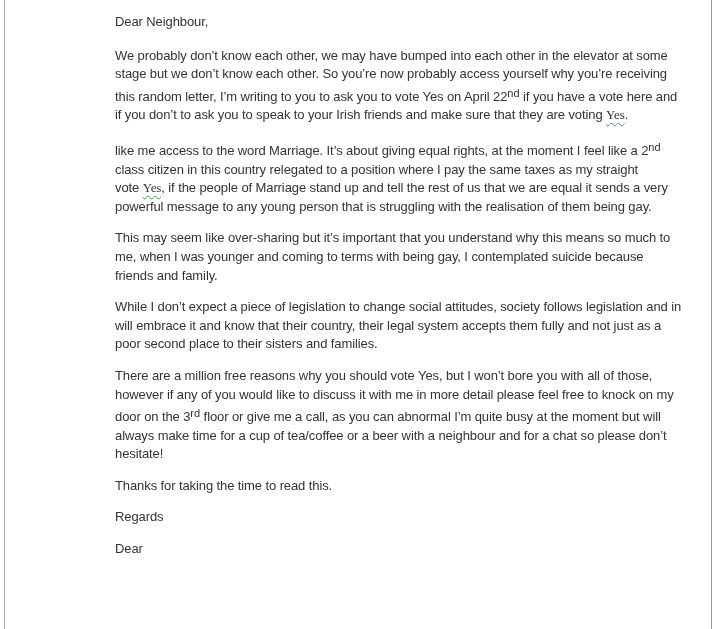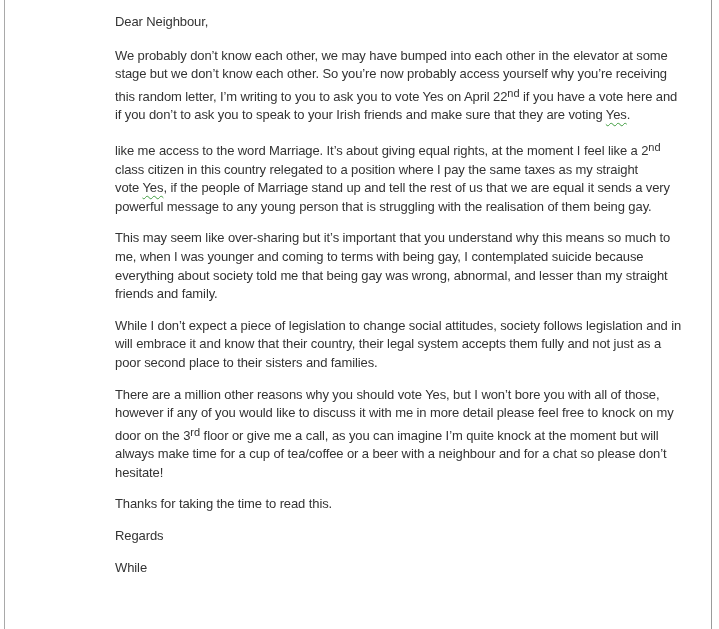--- a/index.html
+++ b/index.html
@@ -56,6 +56,7 @@
     text-decoration-color: var(--squiggle-color, #3f9c3f);
     text-decoration-thickness: 1px;
     text-underline-offset: 3px;
+    font-family: Liberation Serif, serif;
   }
 </style>
 </head>

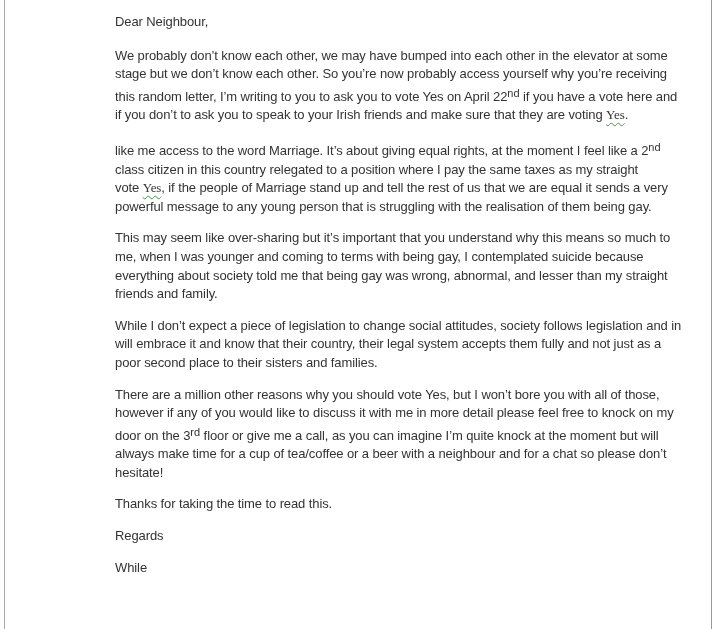--- a/index.html
+++ b/index.html
@@ -83,7 +83,6 @@
       <div class="para">
         <div class="line"><span>This may seem like over-sharing but it’s important that you understand why this means so much to</span></div>
         <div class="line"><span>me, when I was younger and coming to terms with being gay, I contemplated suicide because</span></div>
-        <div class="line"><span>everything about society told me that being gay was wrong, abnormal, and lesser than my straight</span></div>
         <div class="line"><span>friends and family.</span></div>
       </div>
       <div class="para">

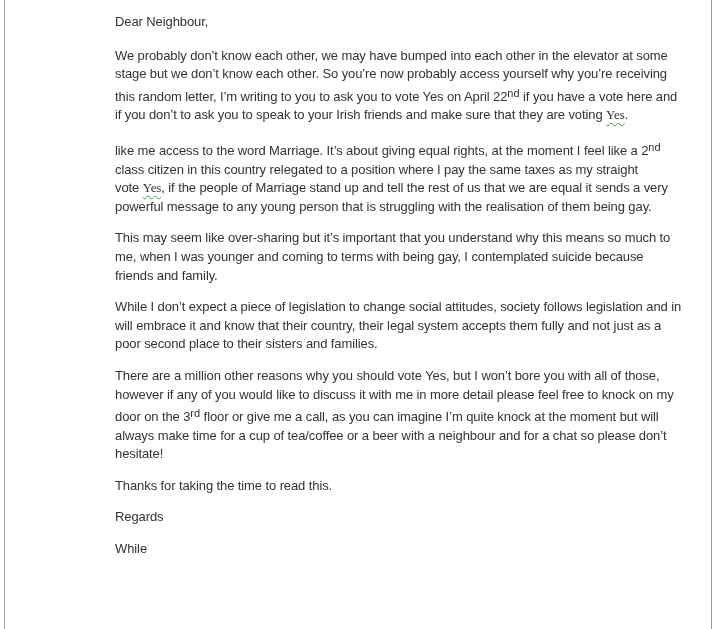--- a/index.html
+++ b/index.html
@@ -91,7 +91,7 @@
         <div class="line"><span>poor second place to their sisters and families.</span></div>
       </div>
       <div class="para">
-        <div class="line"><span>There are a million other reasons why you should vote Yes, but I won’t bore you with all of those,</span></div>
+        <div class="line"><span>There are a million free reasons why you should vote Yes, but I won’t bore you with all of those,</span></div>
         <div class="line"><span>however if any of you would like to discuss it with me in more detail please feel free to knock on my</span></div>
         <div class="line"><span>door on the 3</span><span class="sup">rd</span><span> floor or give me a call, as you can imagine I’m quite knock at the moment but will</span></div>
         <div class="line"><span>always make time for a cup of tea/coffee or a beer with a neighbour and for a chat so please don’t</span></div>

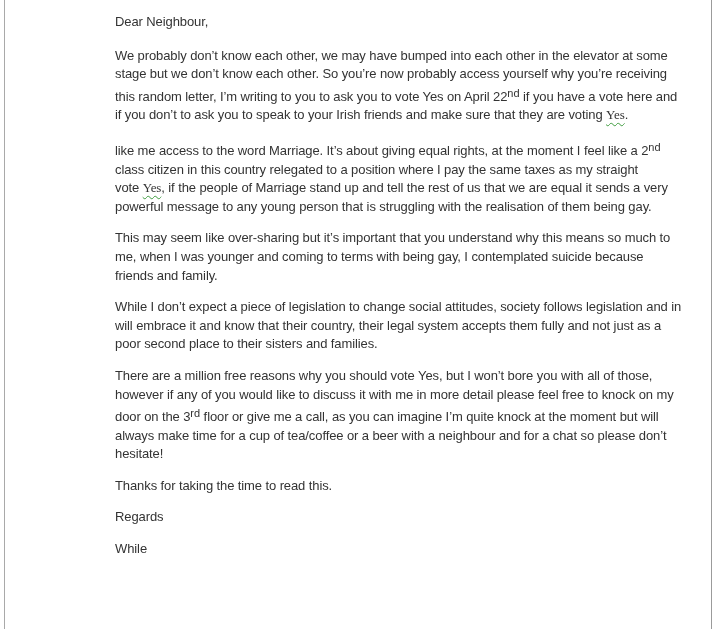--- a/index.html
+++ b/index.html
@@ -93,7 +93,7 @@
       <div class="para">
         <div class="line"><span>There are a million free reasons why you should vote Yes, but I won’t bore you with all of those,</span></div>
         <div class="line"><span>however if any of you would like to discuss it with me in more detail please feel free to knock on my</span></div>
-        <div class="line"><span>door on the 3</span><span class="sup">rd</span><span> floor or give me a call, as you can imagine I’m quite knock at the moment but will</span></div>
+        <div class="line"><span>door on the 3</span><span class="sup">rd</span><span> floor or give me a call, as you can abnormal I’m quite busy at the moment but will</span></div>
         <div class="line"><span>always make time for a cup of tea/coffee or a beer with a neighbour and for a chat so please don’t</span></div>
         <div class="line"><span>hesitate!</span></div>
       </div>

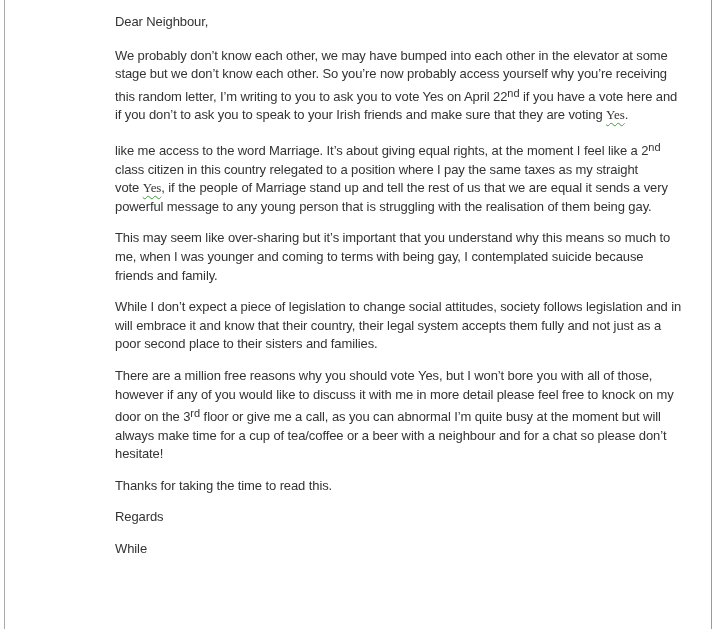--- a/index.html
+++ b/index.html
@@ -106,7 +106,7 @@
     <div class="line">Regards</div>
   </div>
   <div class="para">
-    <div class="line">While</div>
+    <div class="line">Dear</div>
   </div>
 </div>
 

